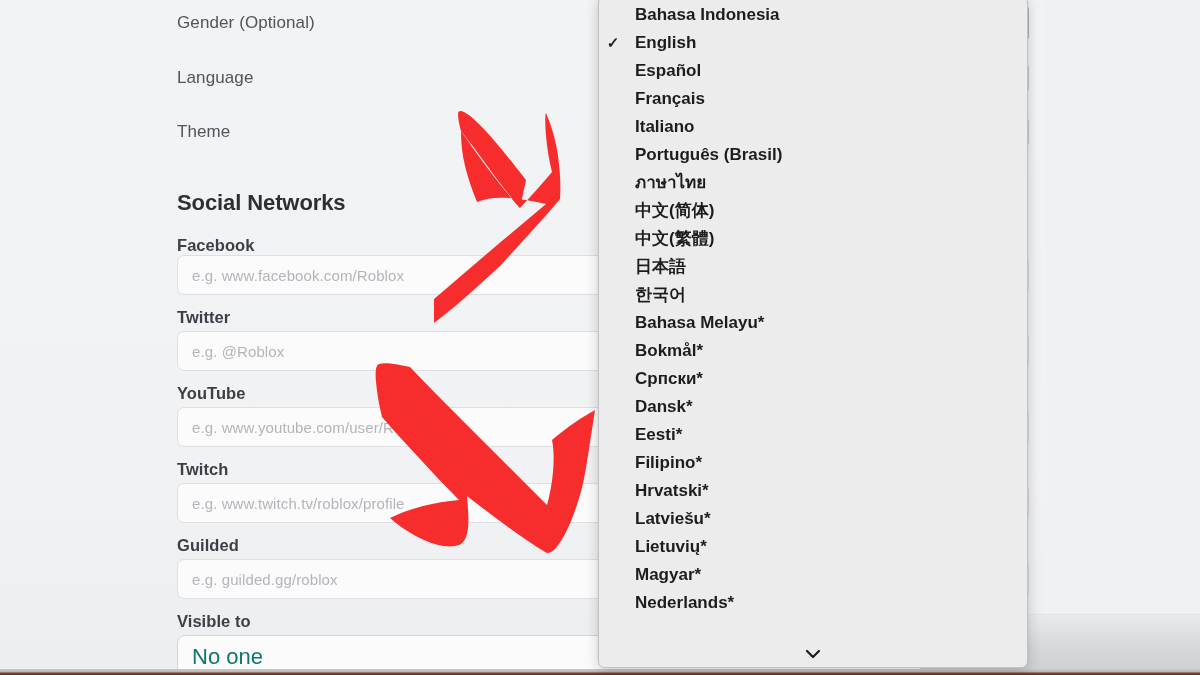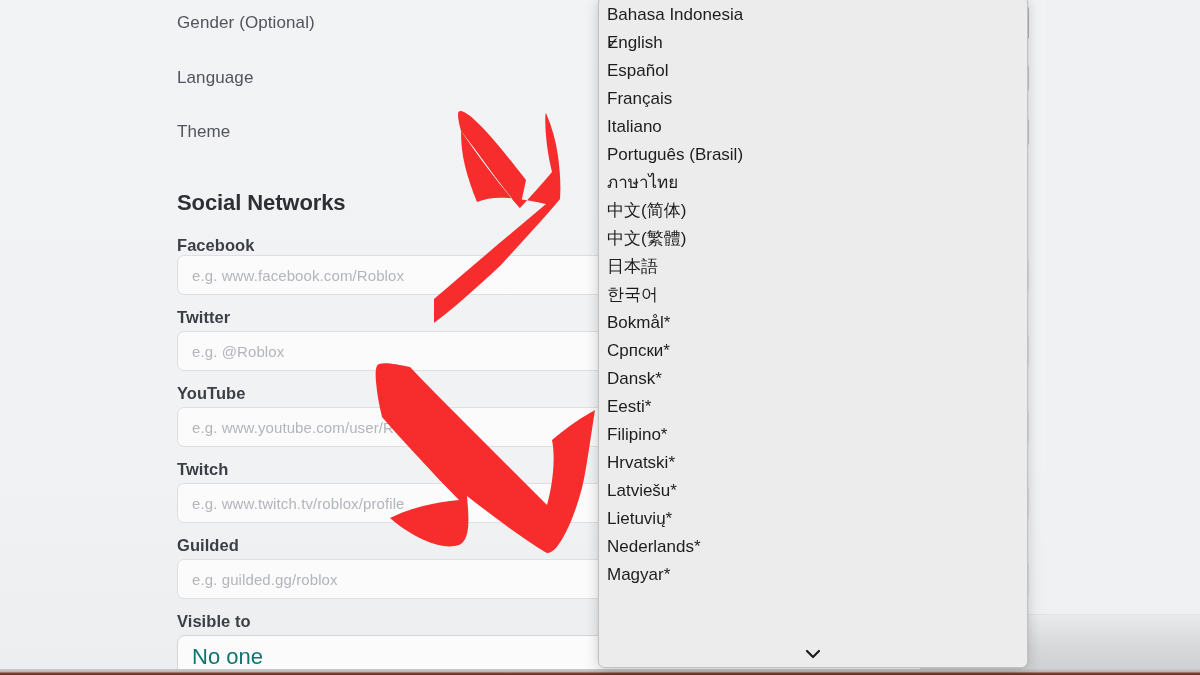--- a/index.html
+++ b/index.html
@@ -175,10 +175,11 @@
     position: relative;
     height: 28px;
     line-height: 28px;
-    padding-left: 8px;
+    padding-left: 36px;
     font-size: 17px;
     color: #1d1d1f;
     white-space: nowrap;
+    font-weight: bold;
   }
   .dd-item .tick {
     position: absolute;

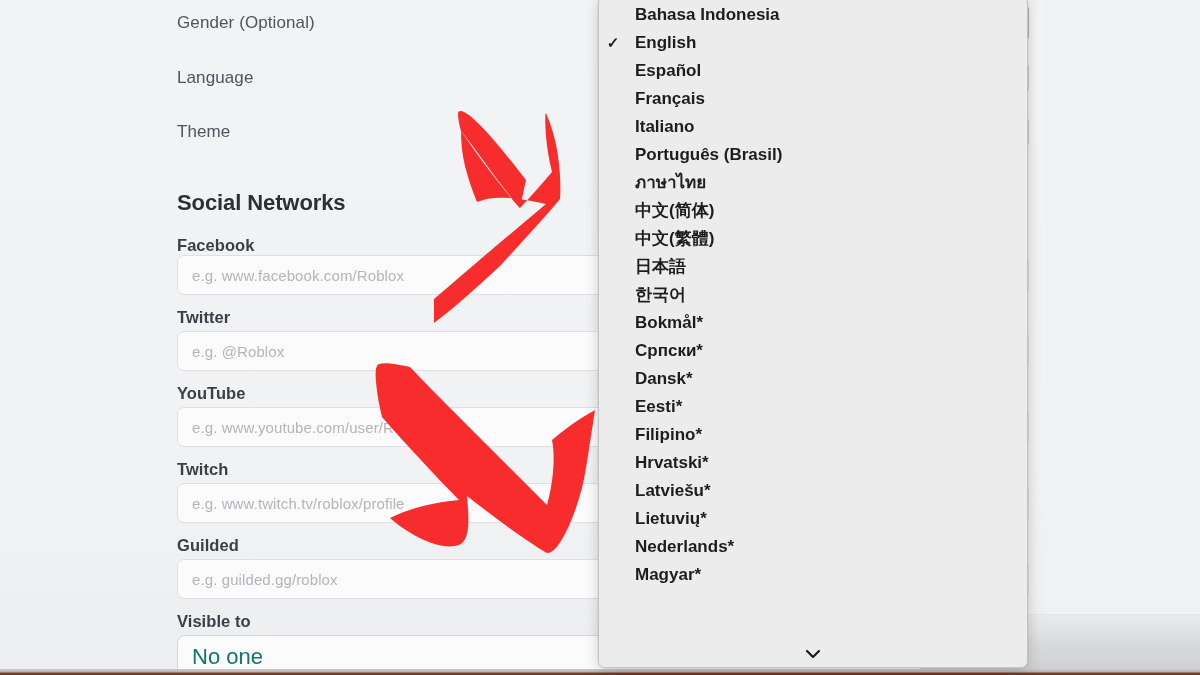--- a/index.html
+++ b/index.html
@@ -286,6 +286,7 @@
         <div class="dd-item"><span class="tick"></span><span>中文(繁體)</span></div>
         <div class="dd-item"><span class="tick"></span><span>日本語</span></div>
         <div class="dd-item"><span class="tick"></span><span>한국어</span></div>
+        <div class="dd-item"><span class="tick"></span><span>Bahasa Melayu*</span></div>
         <div class="dd-item"><span class="tick"></span><span>Bokmål*</span></div>
         <div class="dd-item"><span class="tick"></span><span>Српски*</span></div>
         <div class="dd-item"><span class="tick"></span><span>Dansk*</span></div>

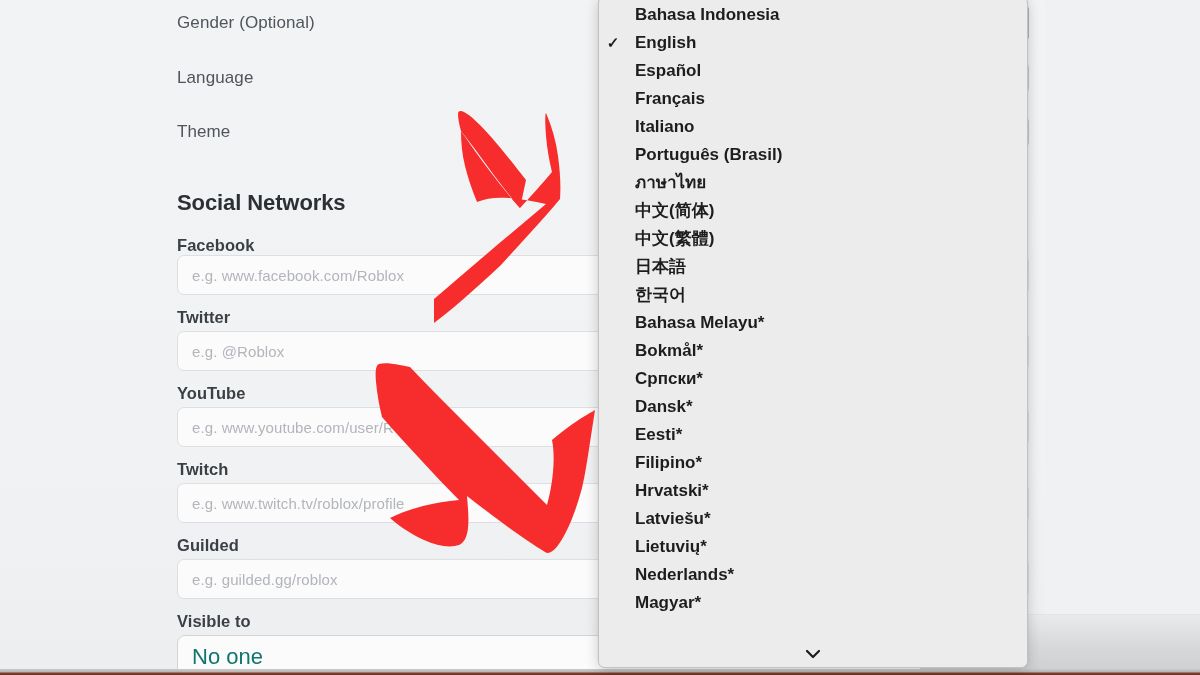--- a/index.html
+++ b/index.html
@@ -295,8 +295,8 @@
         <div class="dd-item"><span class="tick"></span><span>Hrvatski*</span></div>
         <div class="dd-item"><span class="tick"></span><span>Latviešu*</span></div>
         <div class="dd-item"><span class="tick"></span><span>Lietuvių*</span></div>
+        <div class="dd-item"><span class="tick"></span><span>Magyar*</span></div>
         <div class="dd-item"><span class="tick"></span><span>Nederlands*</span></div>
-        <div class="dd-item"><span class="tick"></span><span>Magyar*</span></div>
       </div>
     <div class="dd-scroll-arrow">
       <svg width="16" height="10" viewBox="0 0 16 10">

